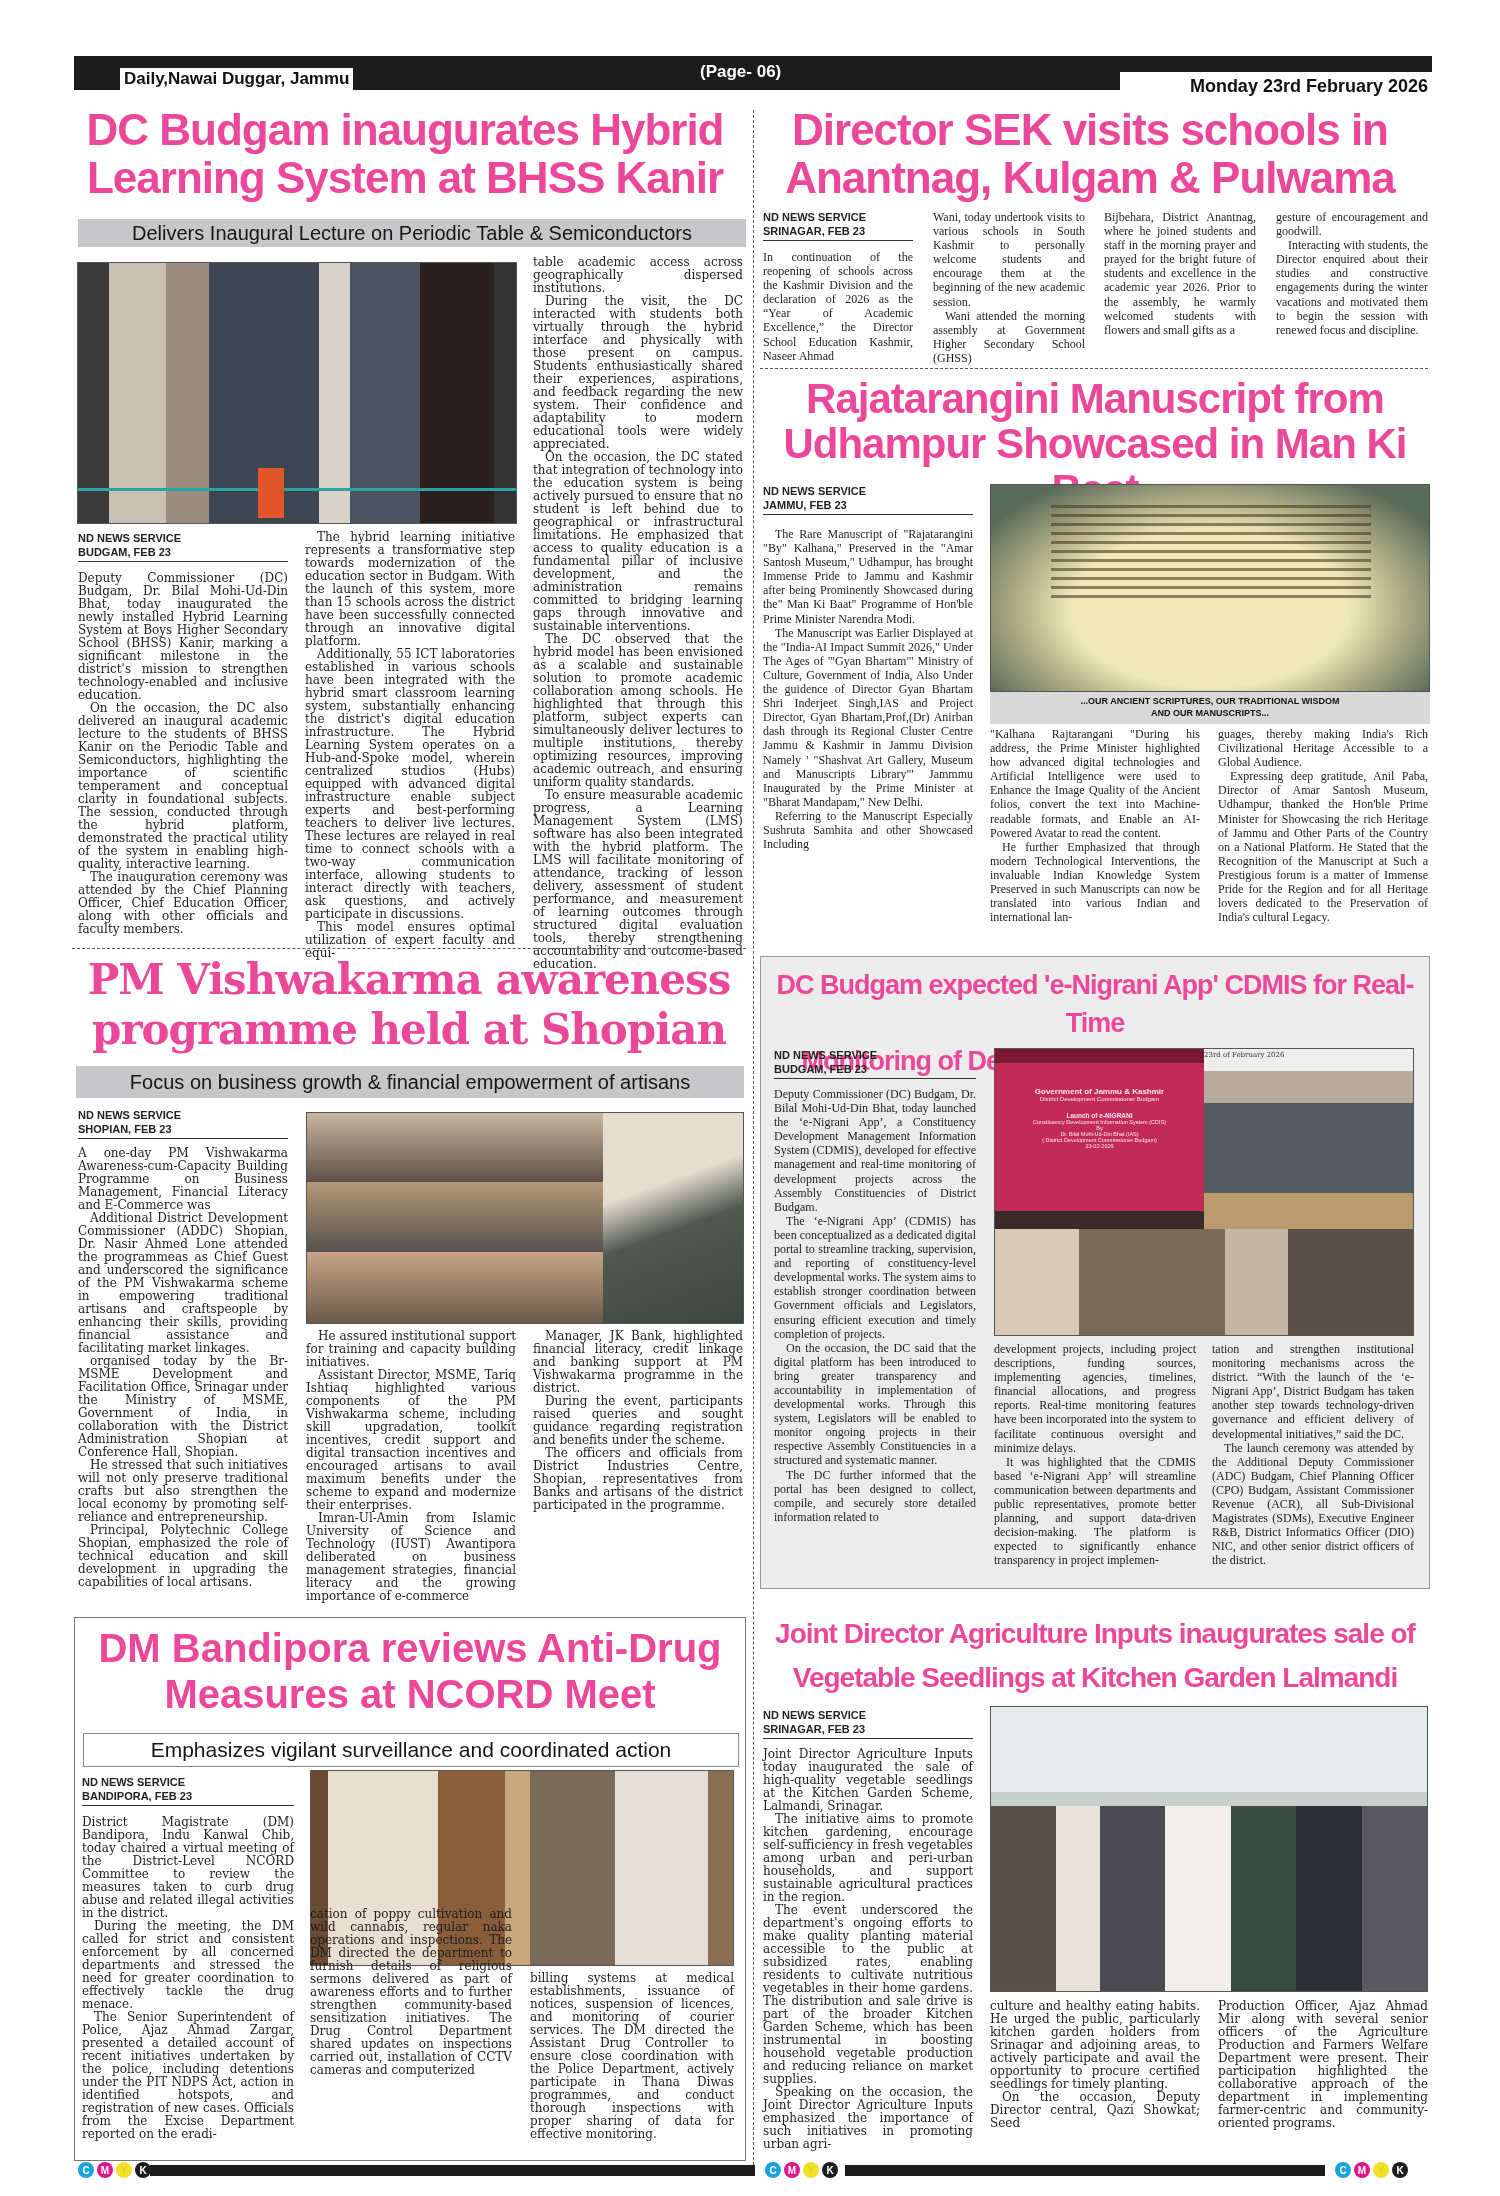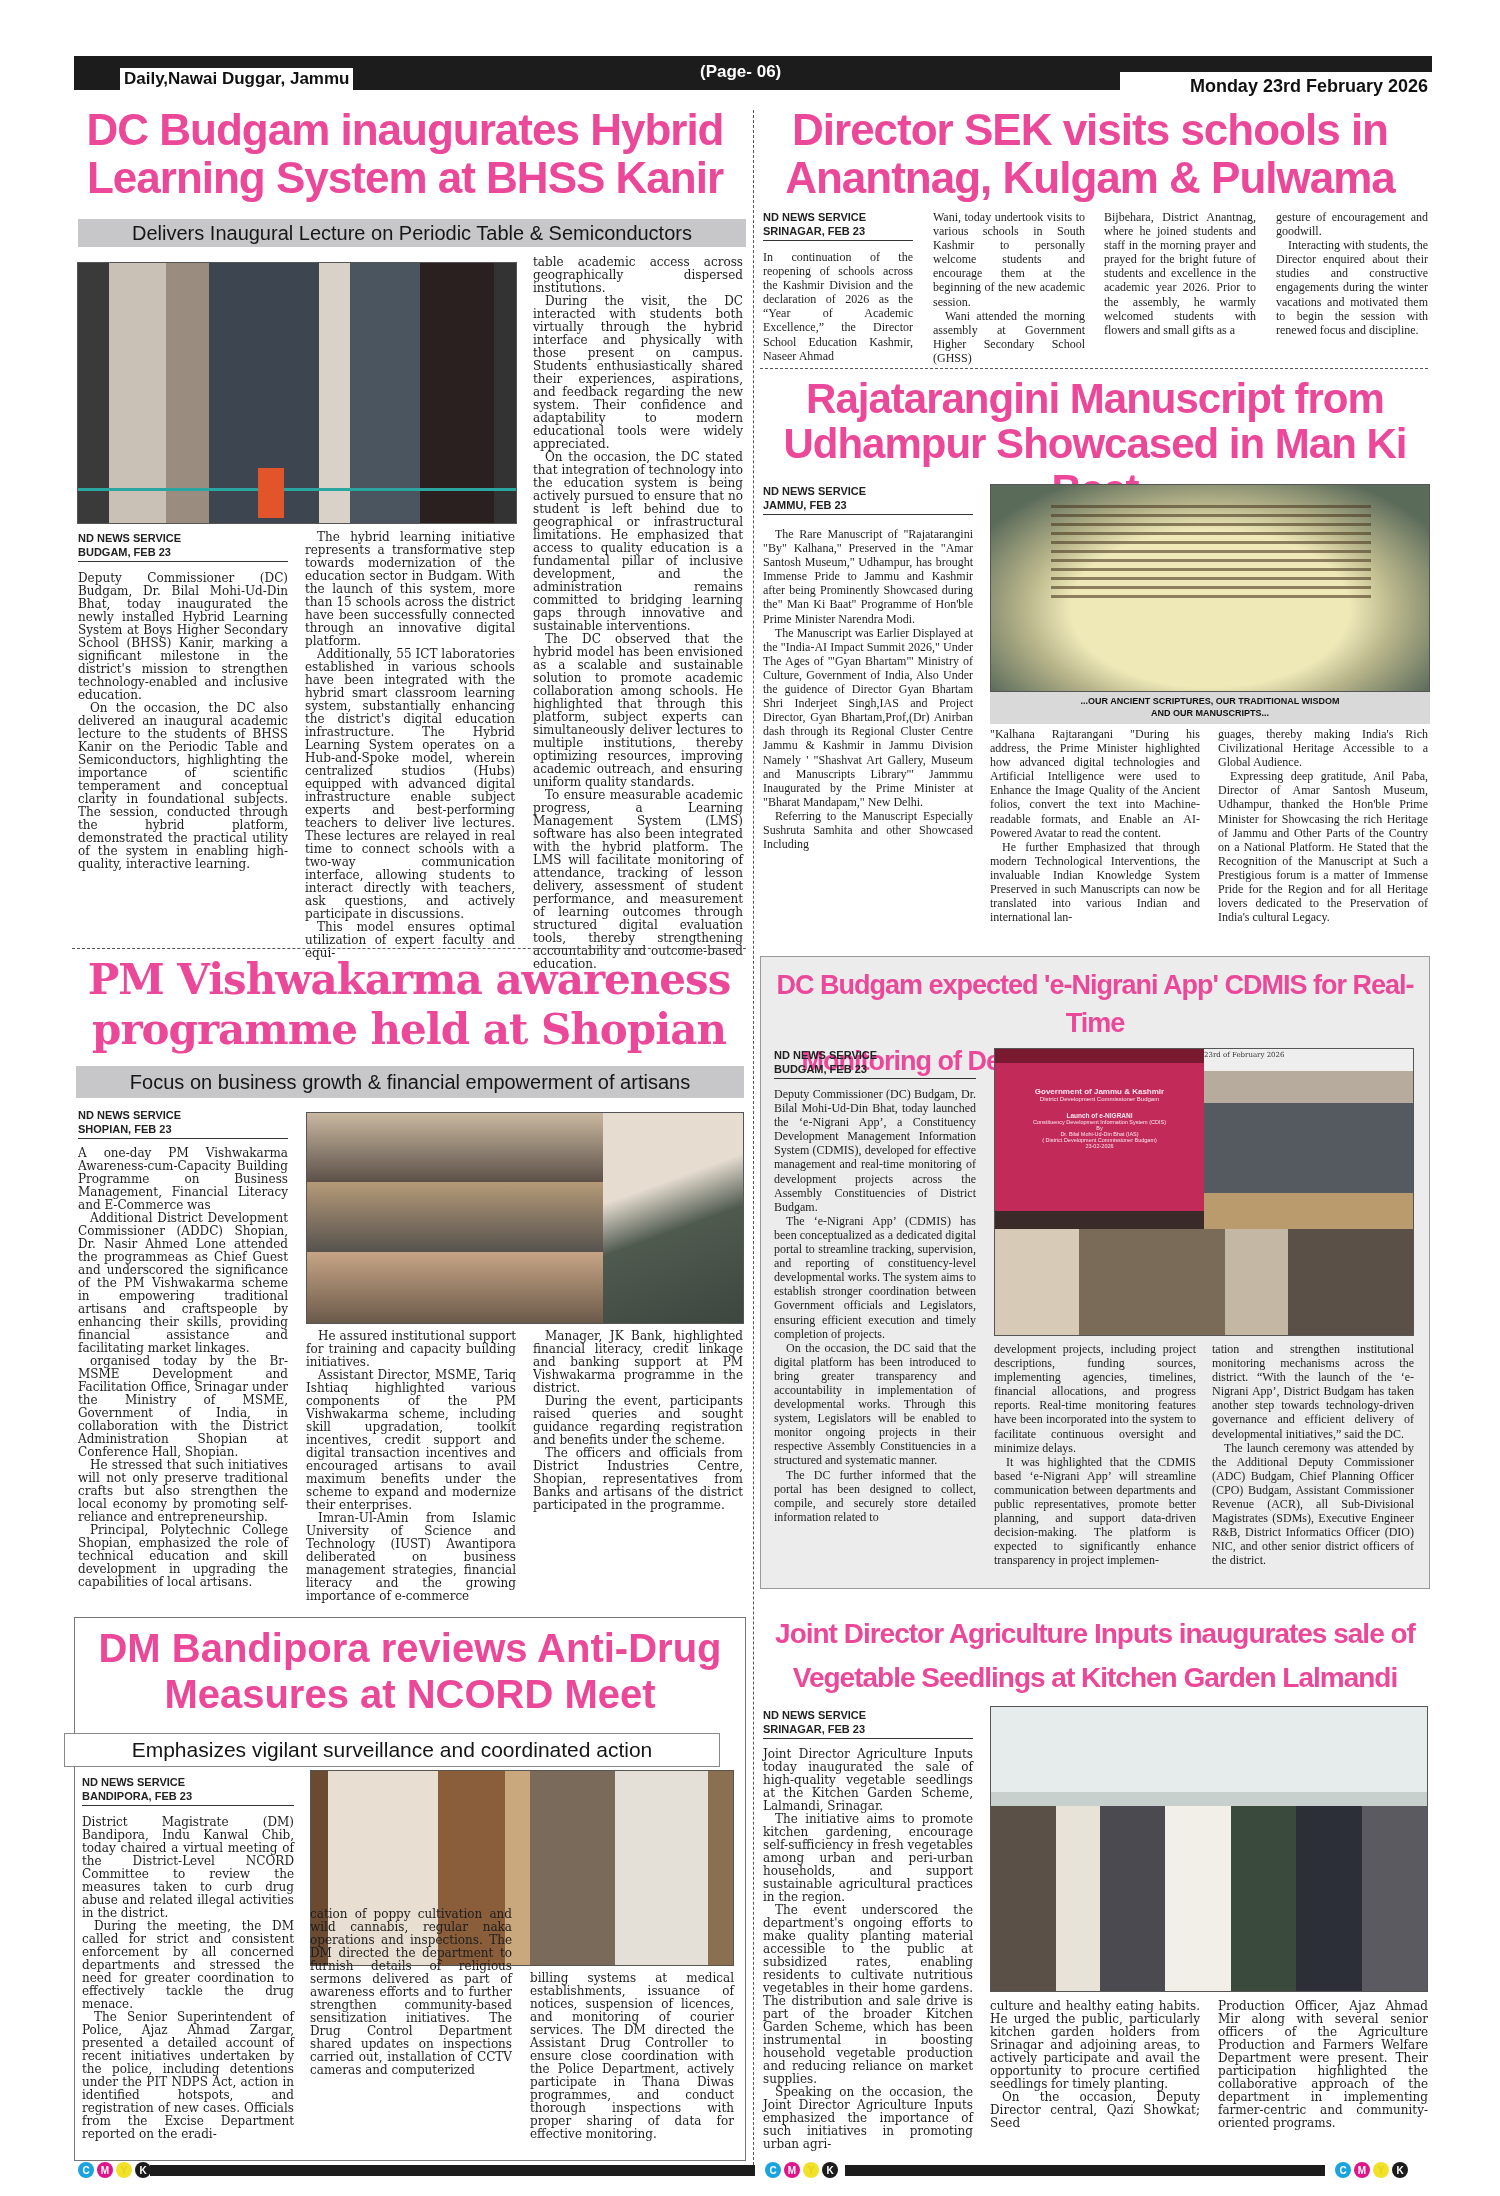--- a/index.html
+++ b/index.html
@@ -64,6 +64,7 @@
 <div class="col" style="left:78px; top:572px; width:210px;">
   <p class="first">Deputy Commissioner (DC) Budgam, Dr. Bilal Mohi-Ud-Din Bhat, today inaugurated the newly installed Hybrid Learning System at Boys Higher Secondary School (BHSS) Kanir, marking a significant milestone in the district's mission to strengthen technology-enabled and inclusive education.</p>
   <p>On the occasion, the DC also delivered an inaugural academic lecture to the students of BHSS Kanir on the Periodic Table and Semiconductors, highlighting the importance of scientific temperament and conceptual clarity in foundational subjects. The session, conducted through the hybrid platform, demonstrated the practical utility of the system in enabling high-quality, interactive learning.</p>
+  <p>The inauguration ceremony was attended by the Chief Planning Officer, Chief Education Officer, along with other officials and faculty members.</p>
 </div>
 <div class="col" style="left:305px; top:531px; width:210px;">
   <p>The hybrid learning initiative represents a transformative step towards modernization of the education sector in Budgam. With the launch of this system, more than 15 schools across the district have been successfully connected through an innovative digital platform.</p>

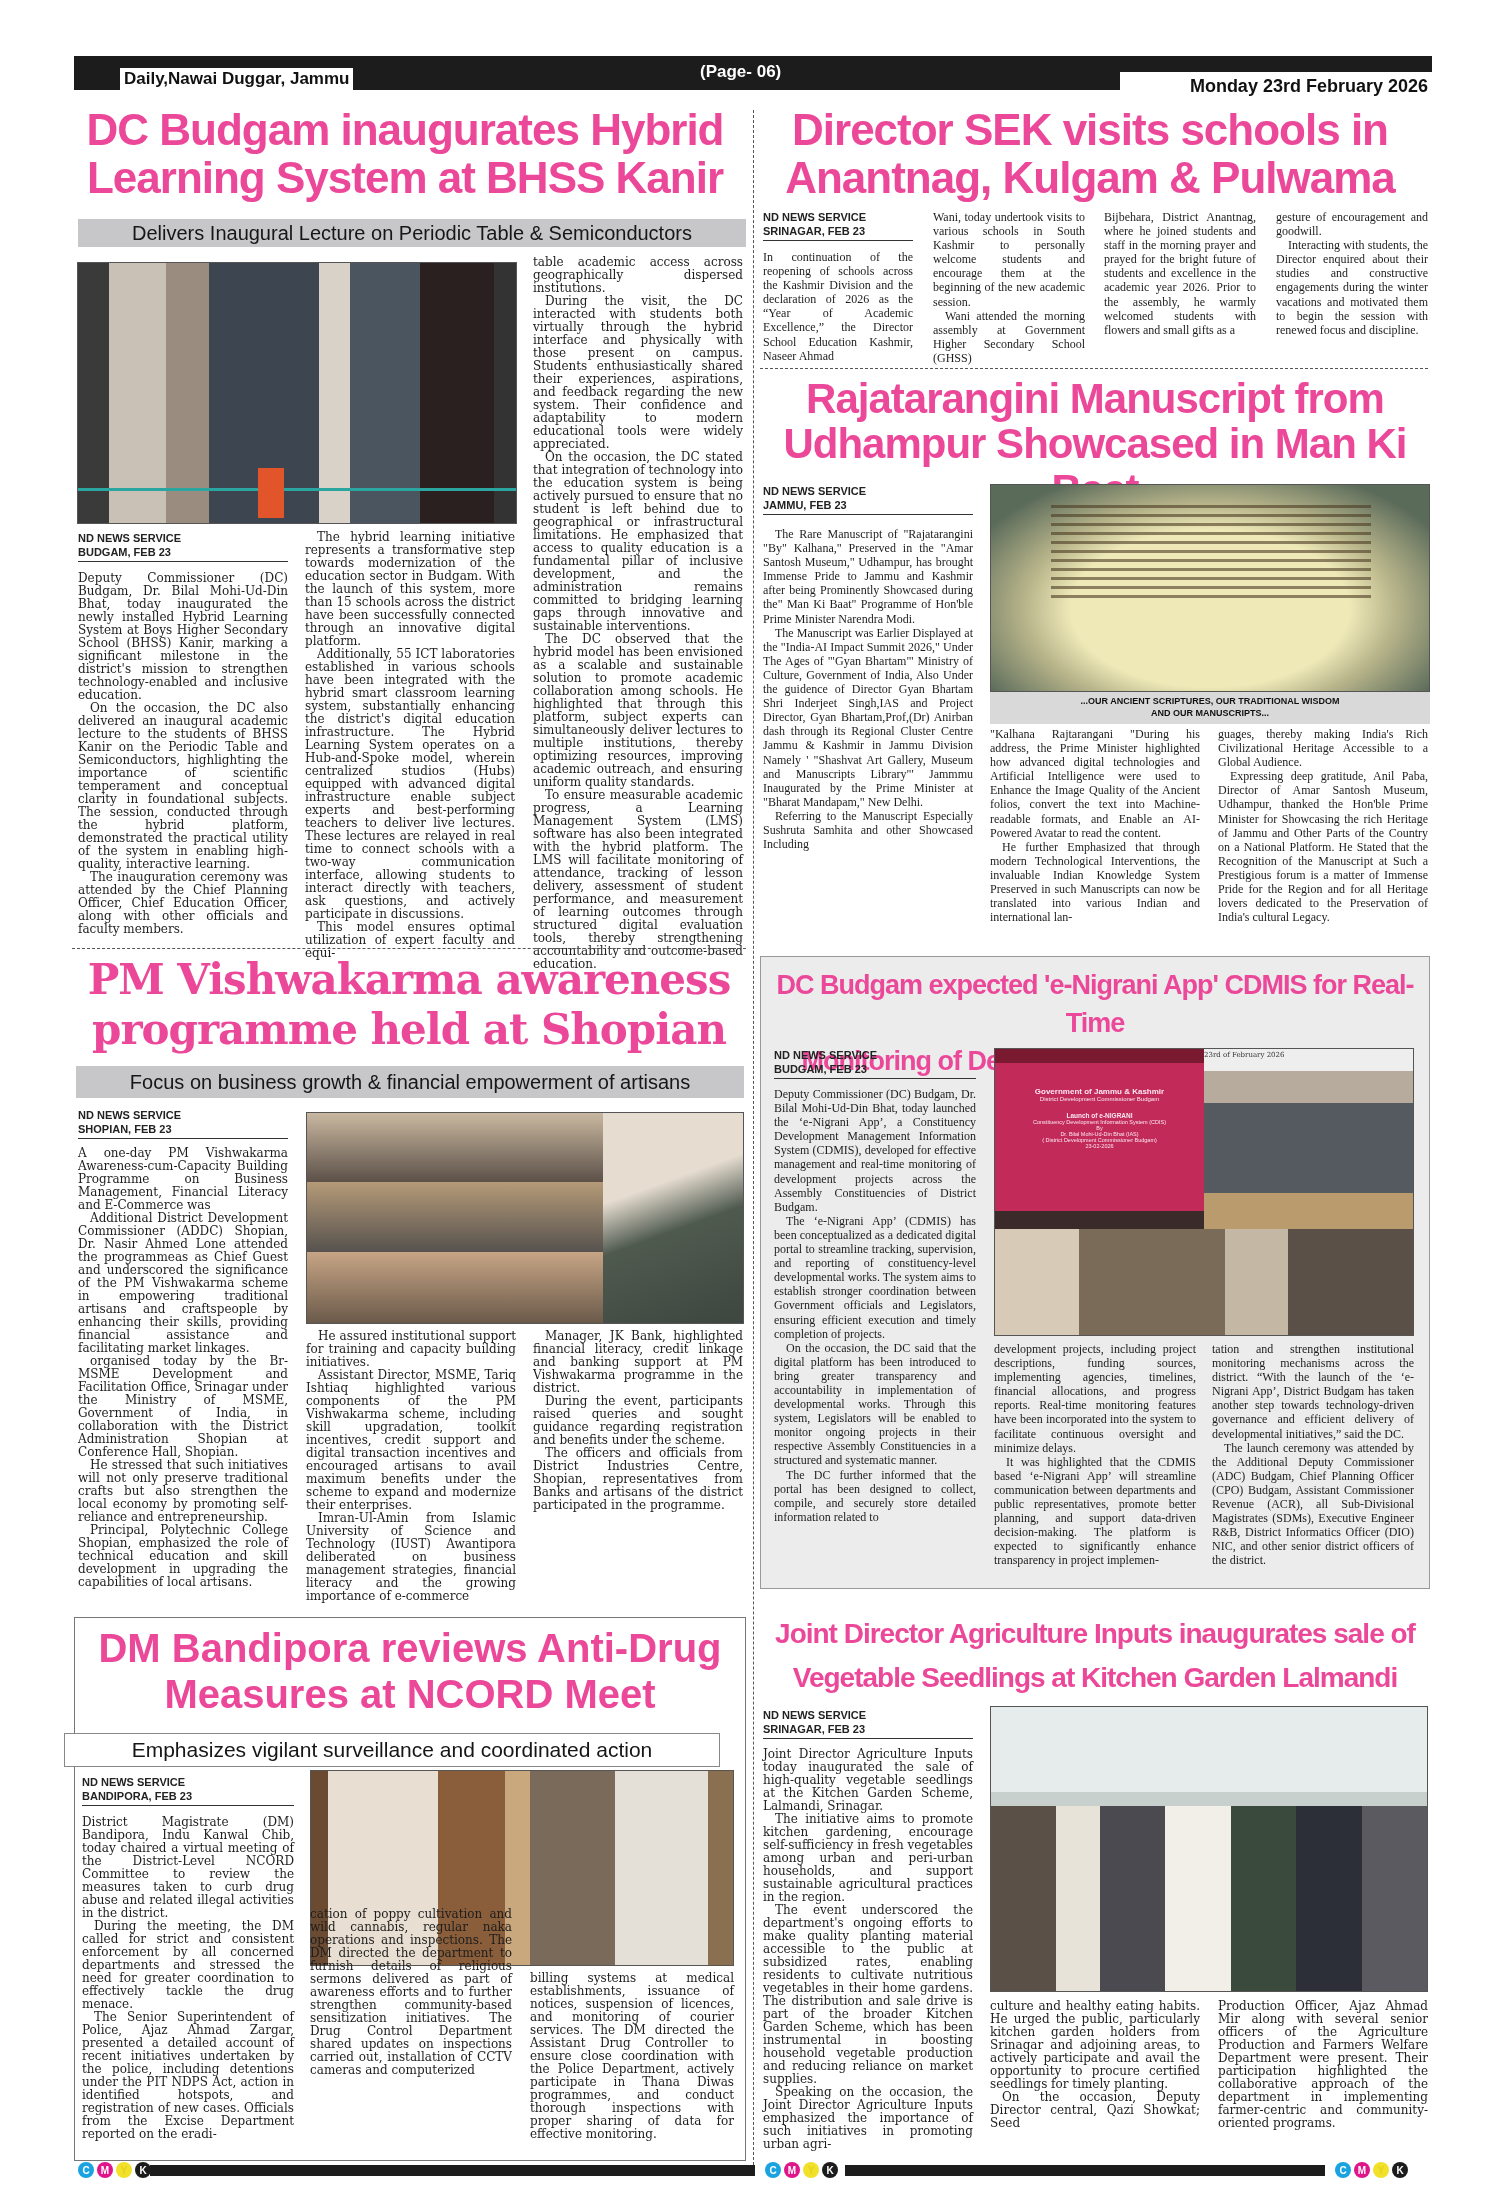--- a/index.html
+++ b/index.html
@@ -212,7 +212,7 @@
   <div>DM Bandipora reviews Anti-Drug</div>
   <div>Measures at NCORD Meet</div>
 </div>
-<div class="deck-box" style="left:64px; top:1733px; width:656px; height:34px; font-size:21px; line-height:32px;">Emphasizes vigilant surveillance and coordinated action</div>
+<div class="deck-box" style="left:83px; top:1733px; width:656px; height:34px; font-size:21px; line-height:32px;">Emphasizes vigilant surveillance and coordinated action</div>
 <div class="byline" style="left:82px; top:1775px; width:212px;">
   <div>ND NEWS SERVICE</div>
   <div>BANDIPORA, FEB 23</div>

